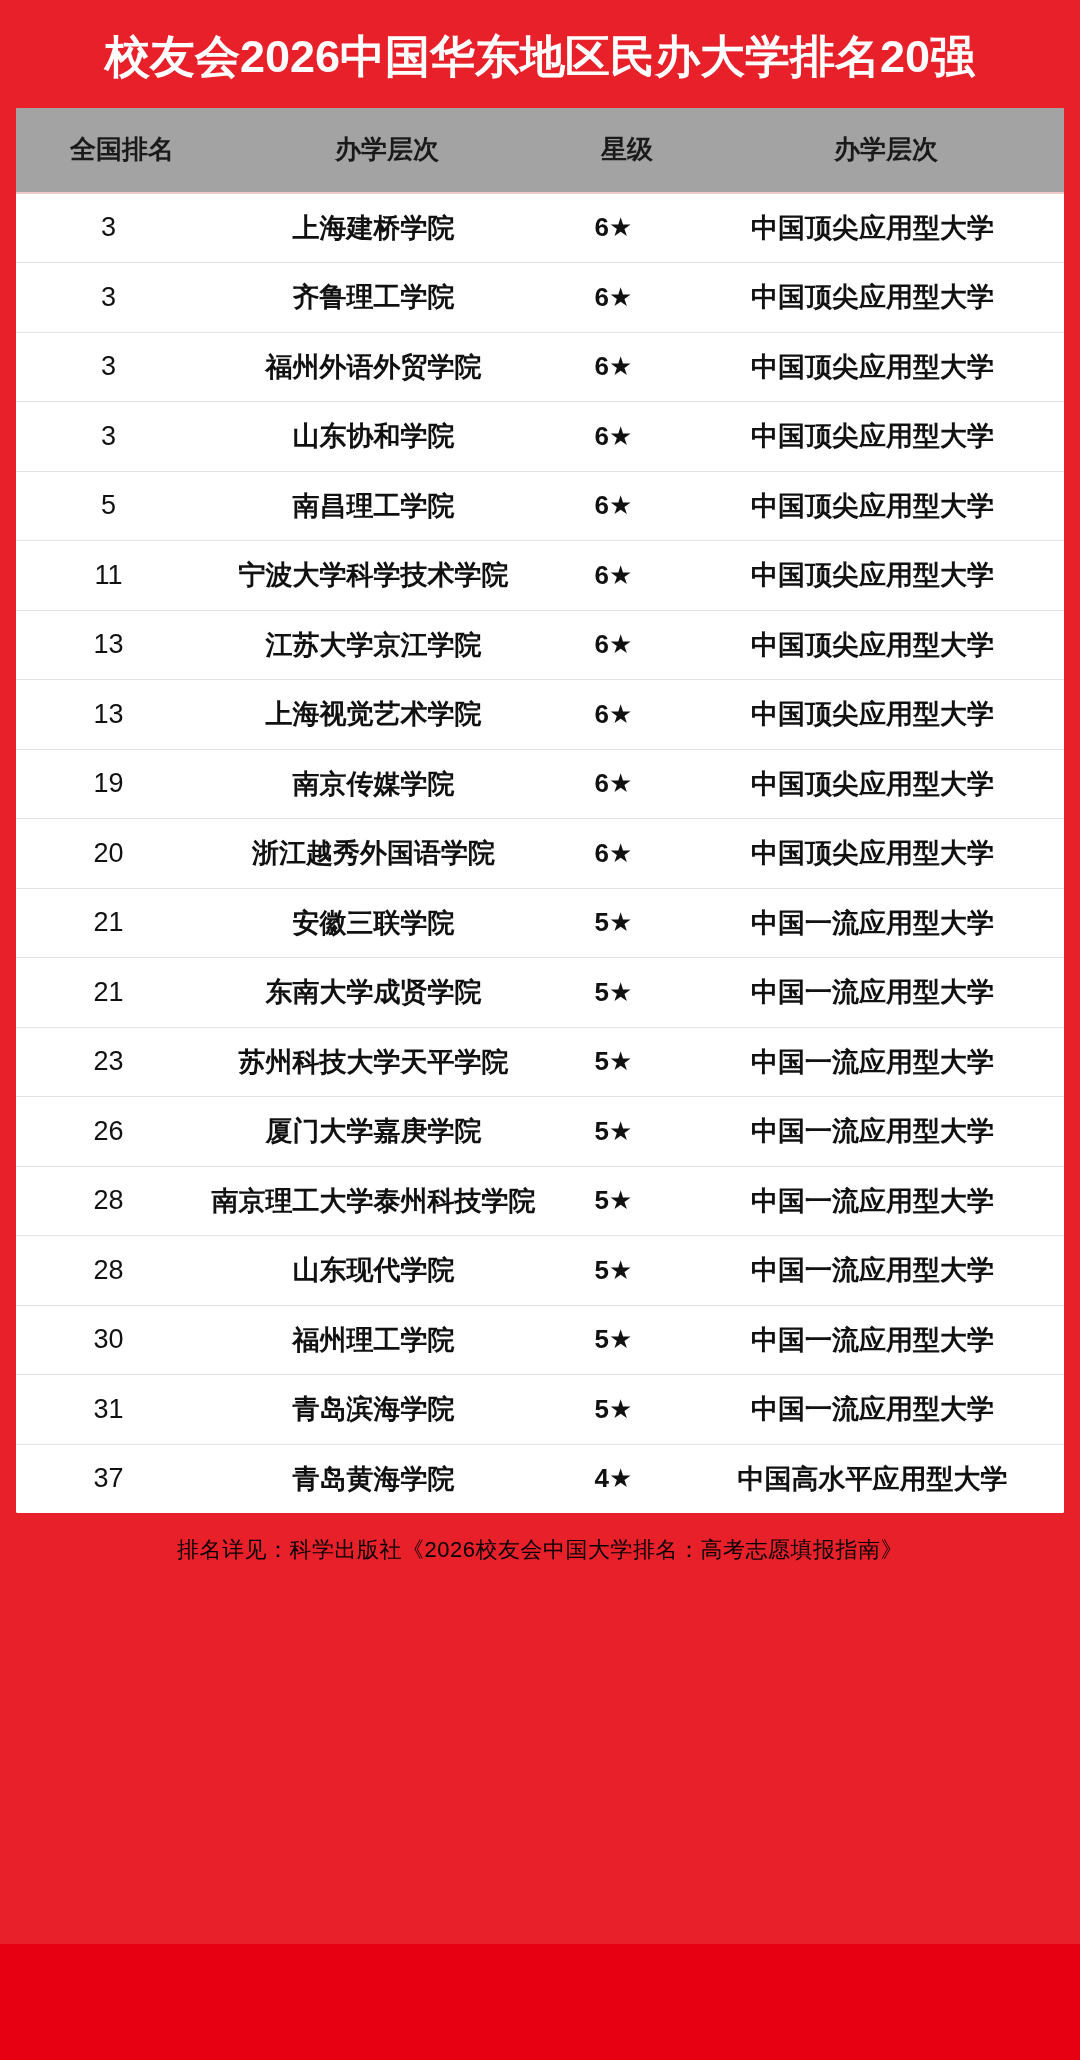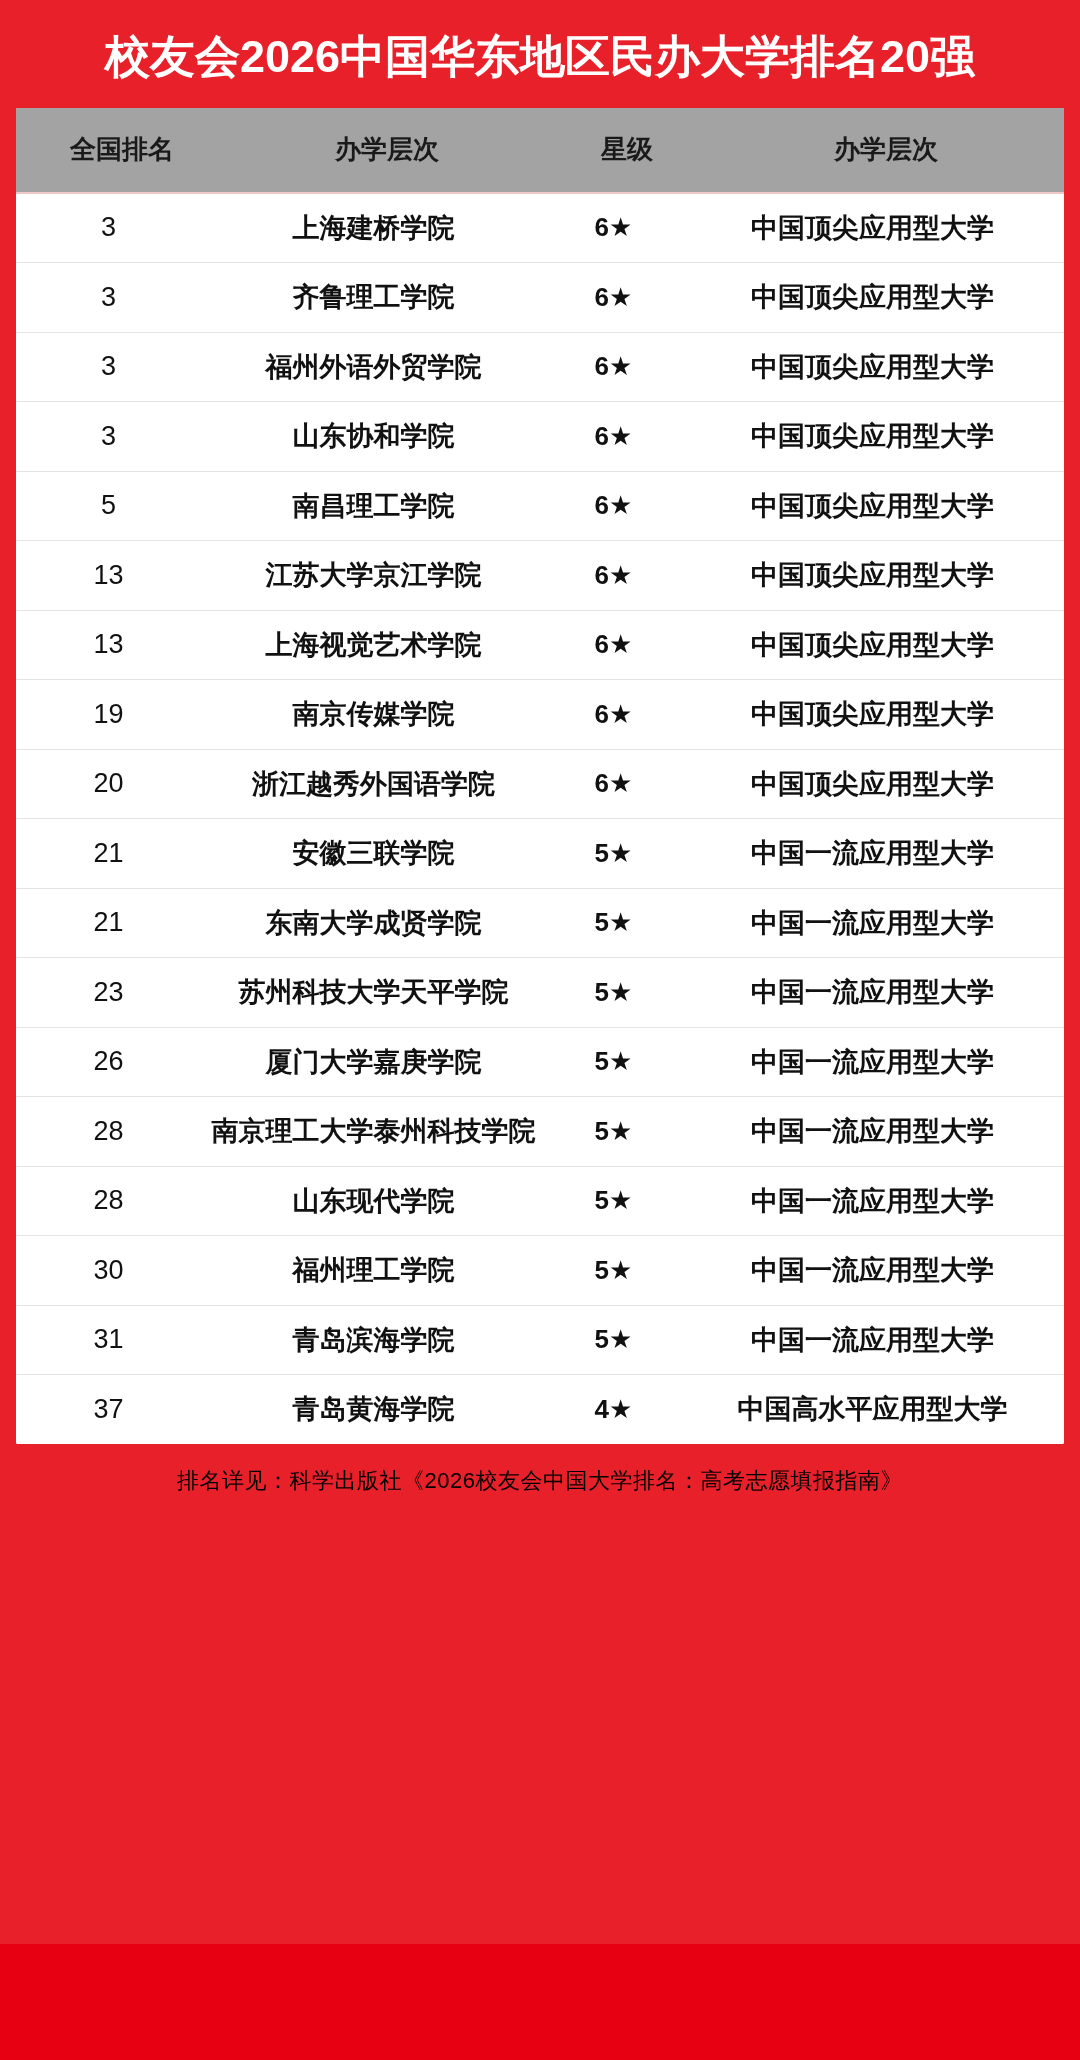--- a/index.html
+++ b/index.html
@@ -140,6 +140,12 @@
           <td>中国顶尖应用型大学</td>
         </tr>
         <tr>
+          <td class="rank">11</td>
+          <td>宁波大学科学技术学院</td>
+          <td class="star">6★</td>
+          <td>中国顶尖应用型大学</td>
+        </tr>
+        <tr>
           <td class="rank">13</td>
           <td>江苏大学京江学院</td>
           <td class="star">6★</td>

